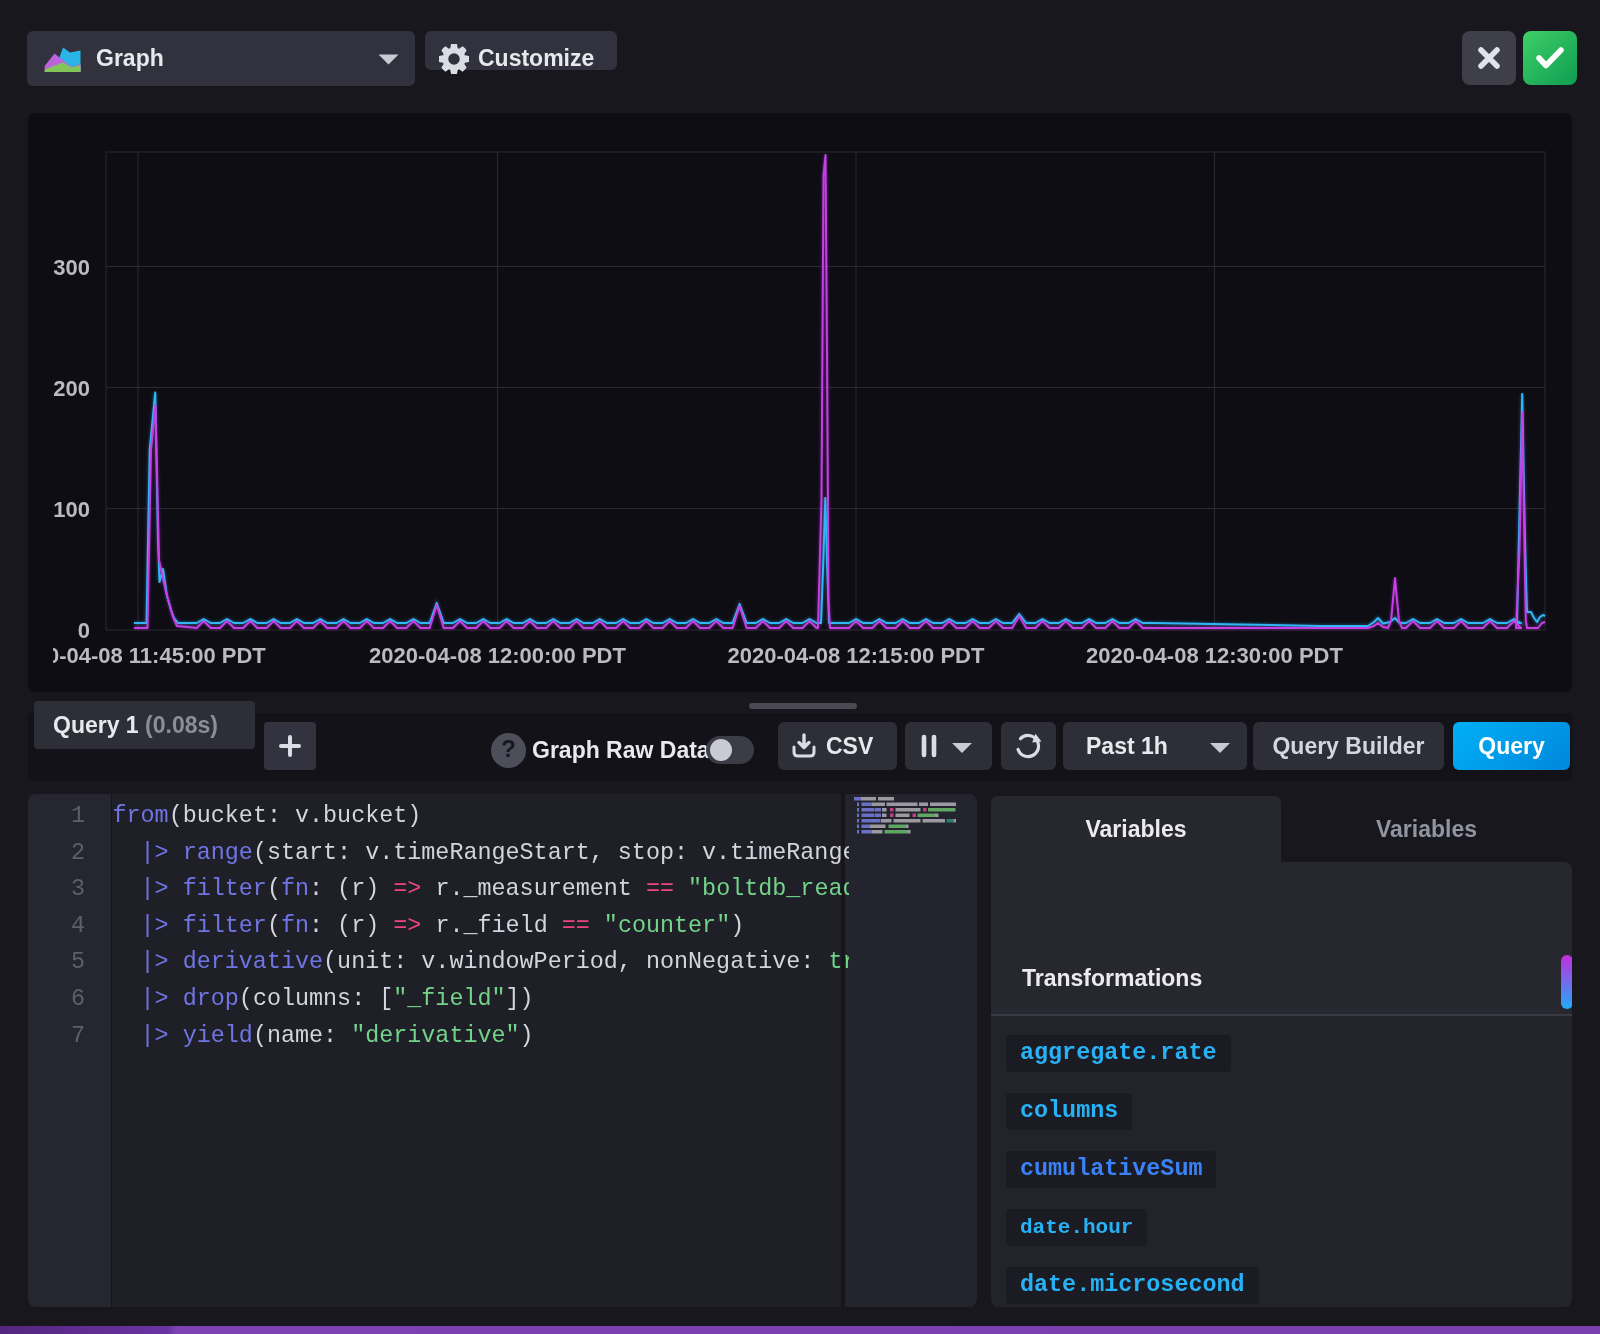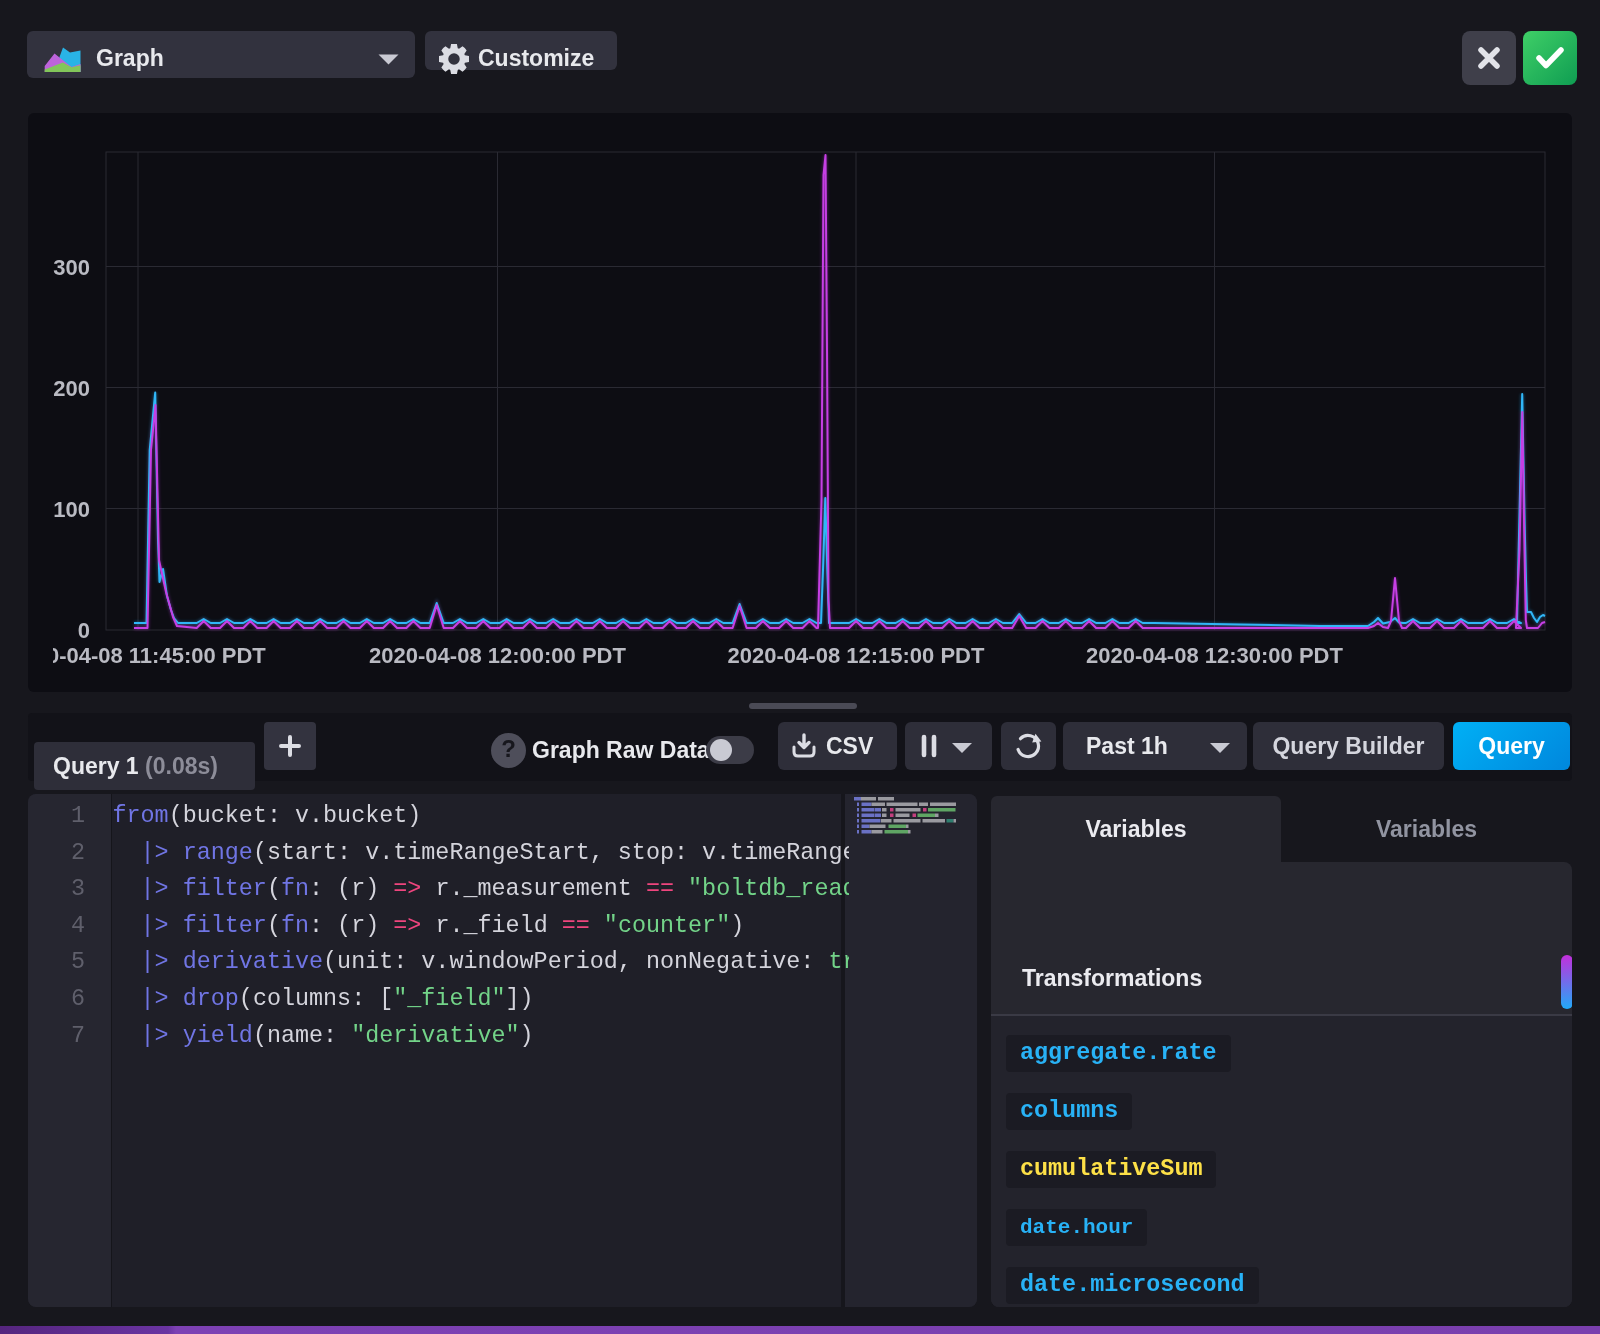--- a/index.html
+++ b/index.html
@@ -13,7 +13,7 @@
 <body>
 <div class="abs" style="left:0;top:0;width:1600px;height:1334px;">
 
-  <div class="btn" style="left:27px;top:31px;width:388px;height:47px;">
+  <div class="btn" style="left:27px;top:31px;width:388px;height:55px;">
     <svg class="abs" style="left:17px;top:15px;" width="37" height="27" viewBox="0 0 37 27">
       <path d="M15.5,11 L19,1.5 L26,6.5 L36.5,4.5 L36.5,26 L15.5,26 Z" fill="#29b3e6"></path>
       <path d="M0.7,20 L10.5,7.5 L27.5,21 L36.5,18 L36.5,26 L0.7,26 Z" fill="#bd63da"></path>

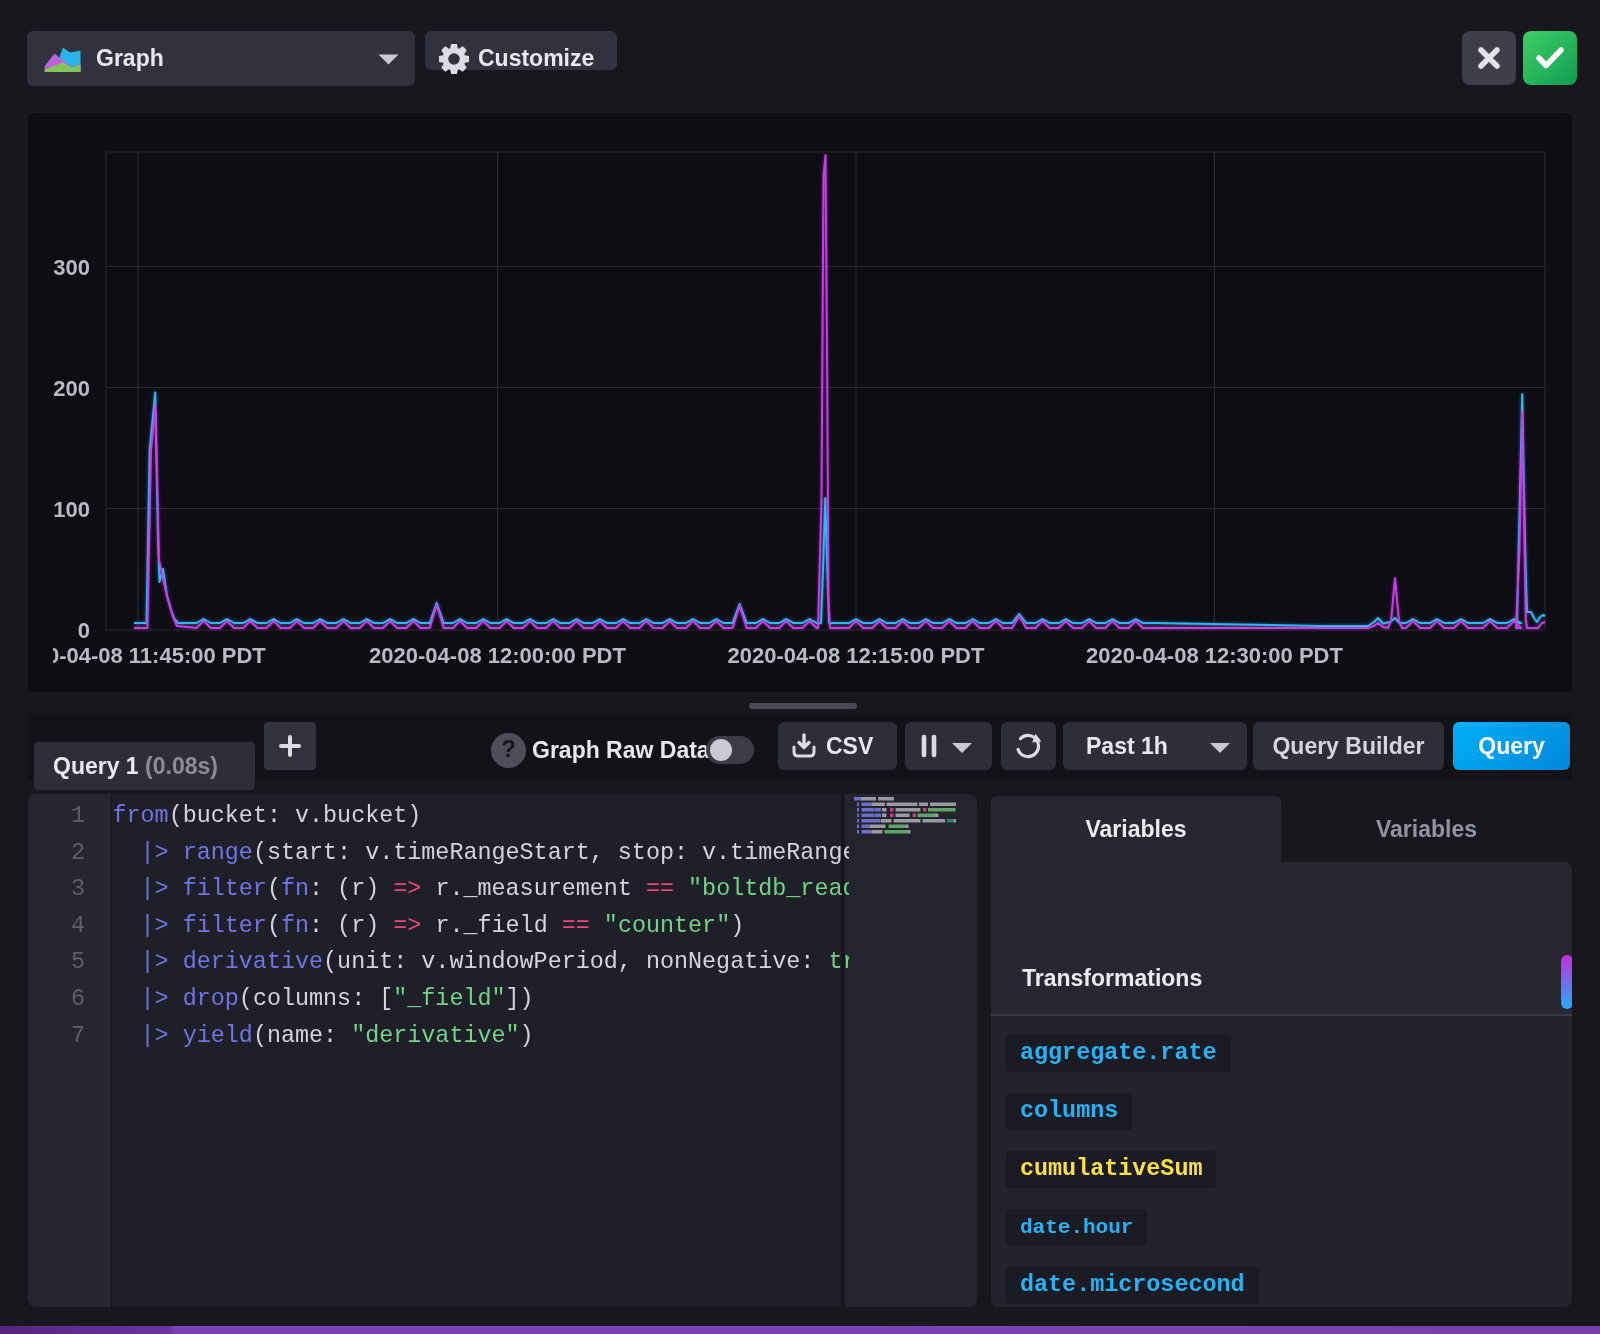--- a/index.html
+++ b/index.html
@@ -94,7 +94,7 @@
 
   <div class="abs" style="left:28px;top:713px;width:1544px;height:68px;background:#121218;border-radius:4px;"></div>
 
-  <div class="btn" style="left:34px;top:742px;width:221px;height:48px;background:#2e2e39;border-radius:4px;">
+  <div class="btn" style="left:34px;top:701px;width:221px;height:48px;background:#2e2e39;border-radius:4px;">
     <div class="abs" style="left:19px;top:11px;font-size:23px;font-weight:bold;color:#e8e9ed;">Query 1 <span style="color:#8d8d99;">(0.08s)</span></div>
   </div>
   <div class="btn" style="left:264px;top:722px;width:52px;height:48px;background:#33333f;border-radius:4px;">

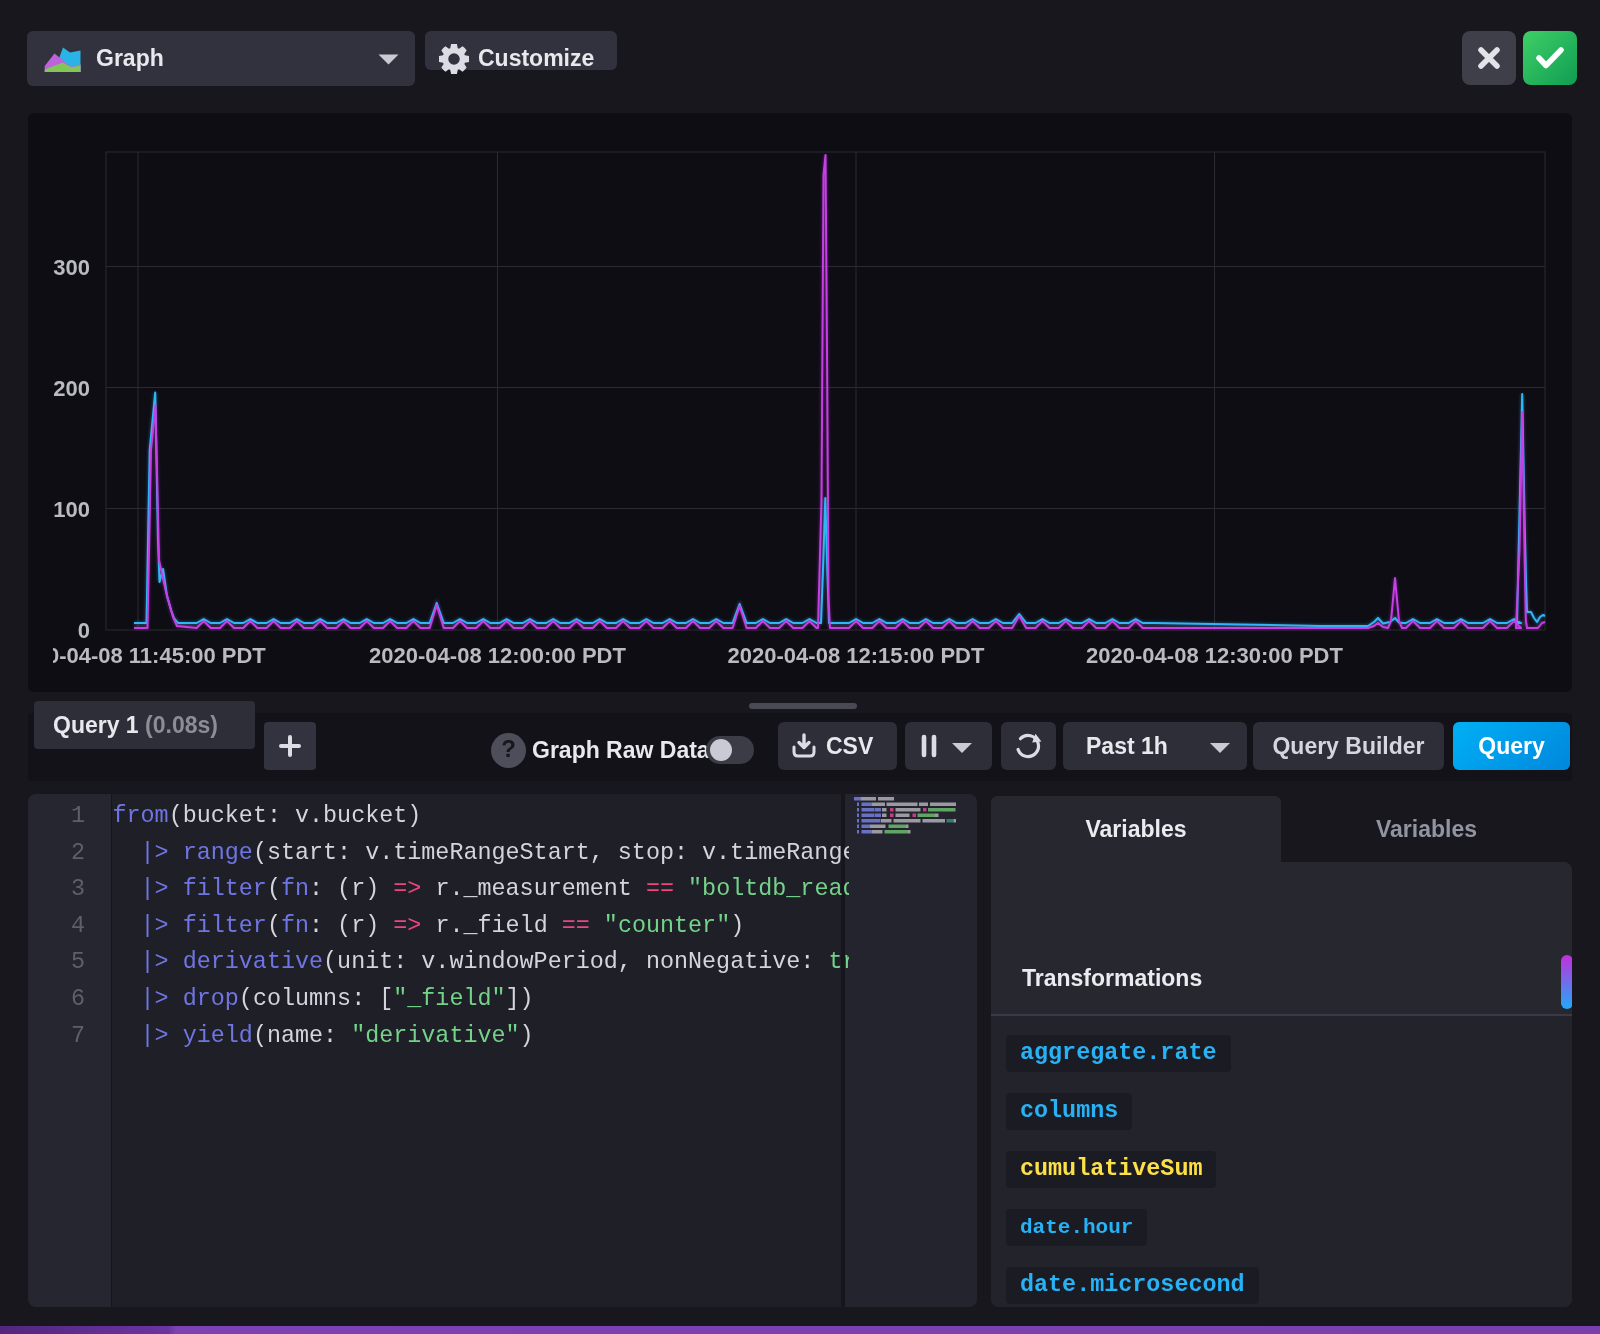--- a/index.html
+++ b/index.html
@@ -226,7 +226,7 @@
 
       <div class="abs" style="left:15px;top:173px;height:37px;background:#1b1b23;border-radius:4px;padding:0 14px;font-family:'Liberation Mono',monospace;font-size:23.4px;font-weight:bold;line-height:37px;color:#28b2f6;">aggregate.rate</div>
       <div class="abs" style="left:15px;top:231px;height:37px;background:#1b1b23;border-radius:4px;padding:0 14px;font-family:'Liberation Mono',monospace;font-size:23.4px;font-weight:bold;line-height:37px;color:#28b2f6;">columns</div>
-      <div class="abs" style="left:15px;top:289px;height:37px;background:#1b1b23;border-radius:4px;padding:0 14px;font-family:'Liberation Mono',monospace;font-size:23.4px;font-weight:bold;line-height:37px;color:#fde047;">cumulativeSum</div>
+      <div class="abs" style="left:15px;top:289px;height:37px;background:#1b1b23;border-radius:4px;padding:0 14px;font-family:'Liberation Mono',monospace;font-size:23.4px;font-weight:bold;line-height:37px;color:#3b82f6;">cumulativeSum</div>
       <div class="abs" style="left:15px;top:347px;height:37px;background:#1b1b23;border-radius:4px;padding:0 14px;font-family:'Liberation Mono',monospace;font-size:21px;font-weight:bold;line-height:37px;color:#28b2f6;">date.hour</div>
       <div class="abs" style="left:15px;top:405px;height:37px;background:#1b1b23;border-radius:4px;padding:0 14px;font-family:'Liberation Mono',monospace;font-size:23.4px;font-weight:bold;line-height:37px;color:#28b2f6;">date.microsecond</div>
     </div>

